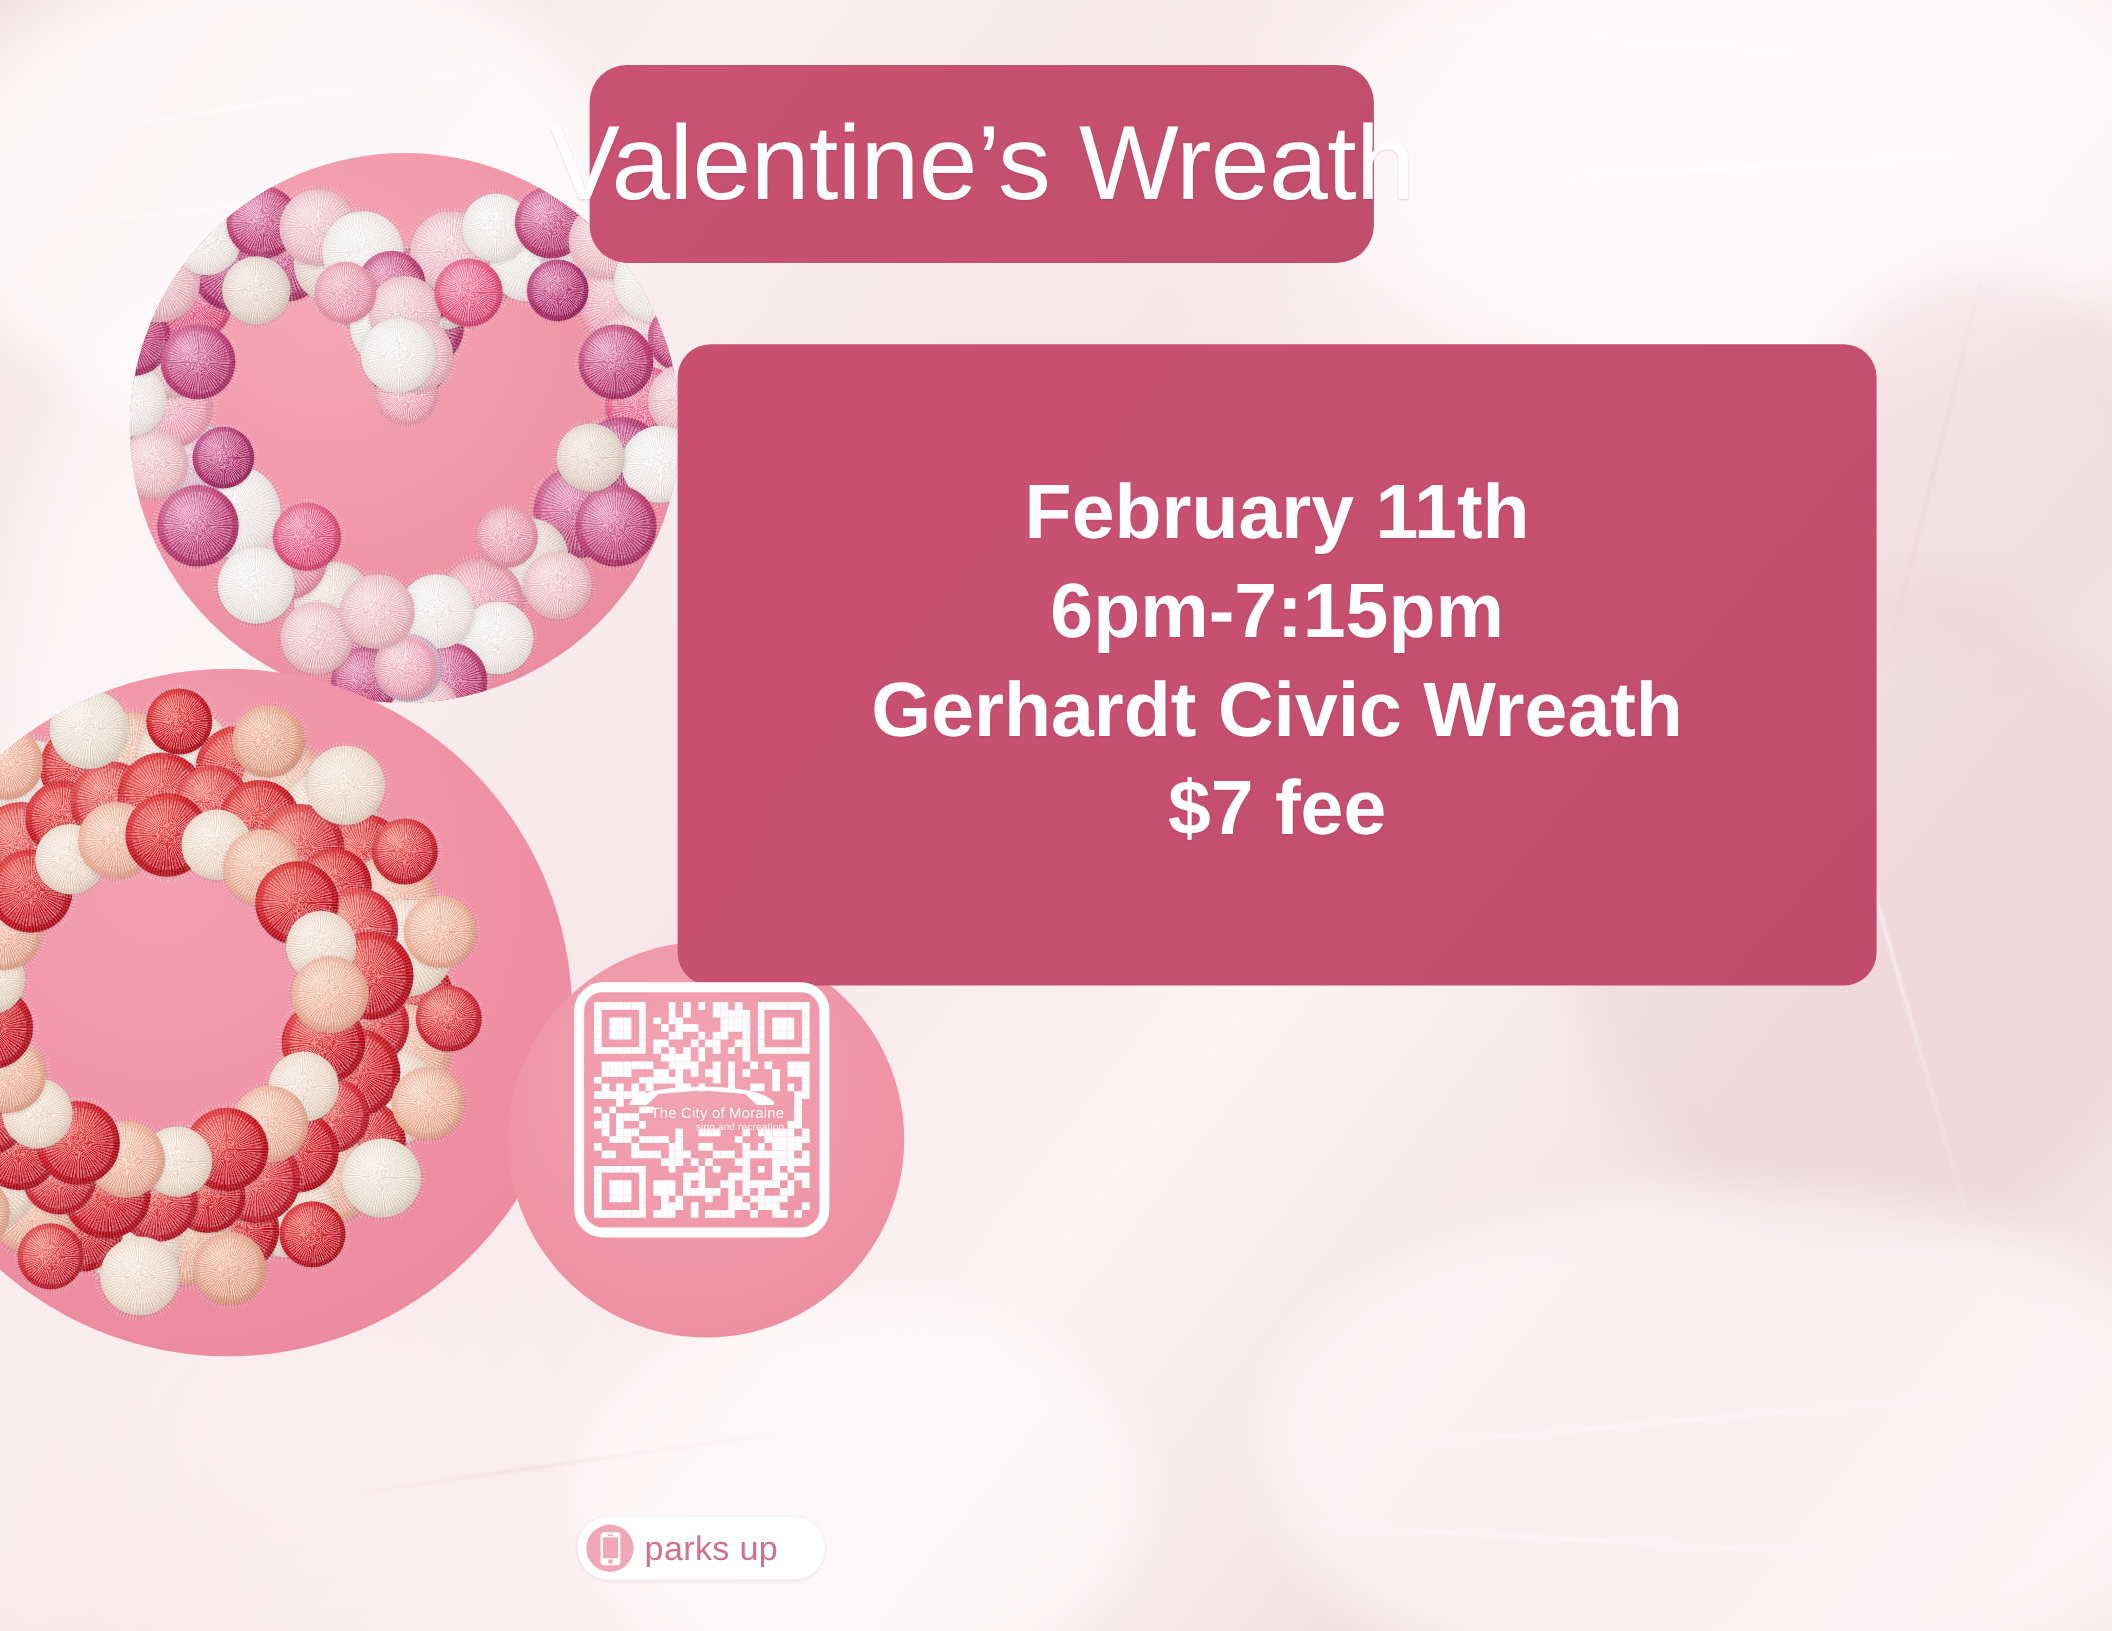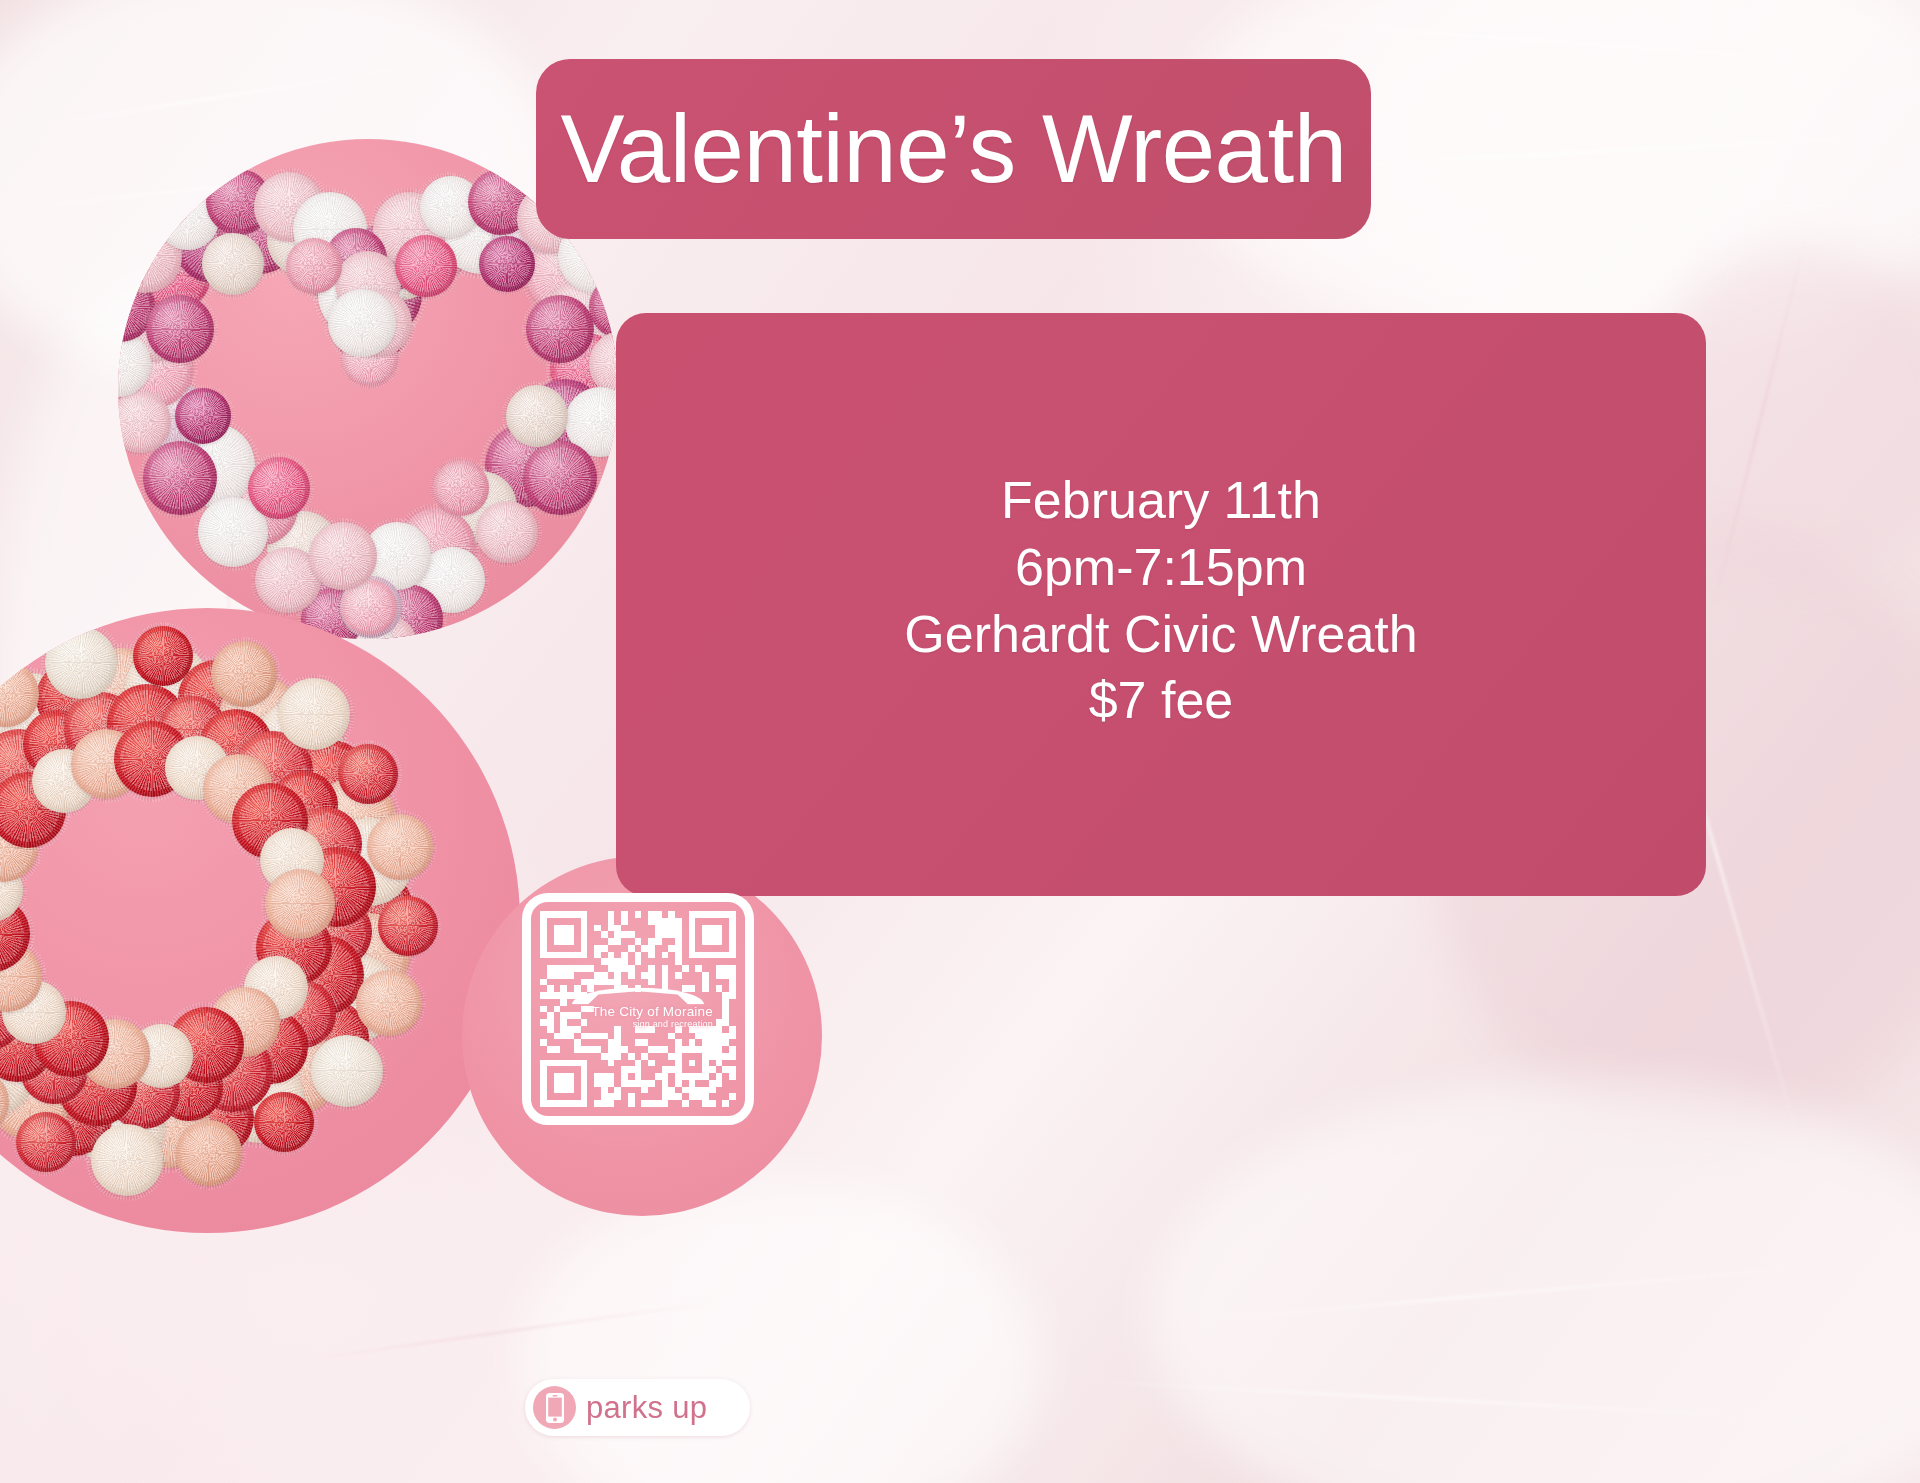--- a/index.html
+++ b/index.html
@@ -73,7 +73,7 @@
 
   
   #title-banner{
-    position:absolute; left:536px; top:59px; width:835px; height:180px;
+    position:absolute; left:536px; top:59px; width:713px; height:180px;
     background:linear-gradient(125deg,#ca5272 0%,#c7506f 40%,#c04f6c 100%);
     border-radius:34px;
     display:flex; align-items:center; justify-content:center;

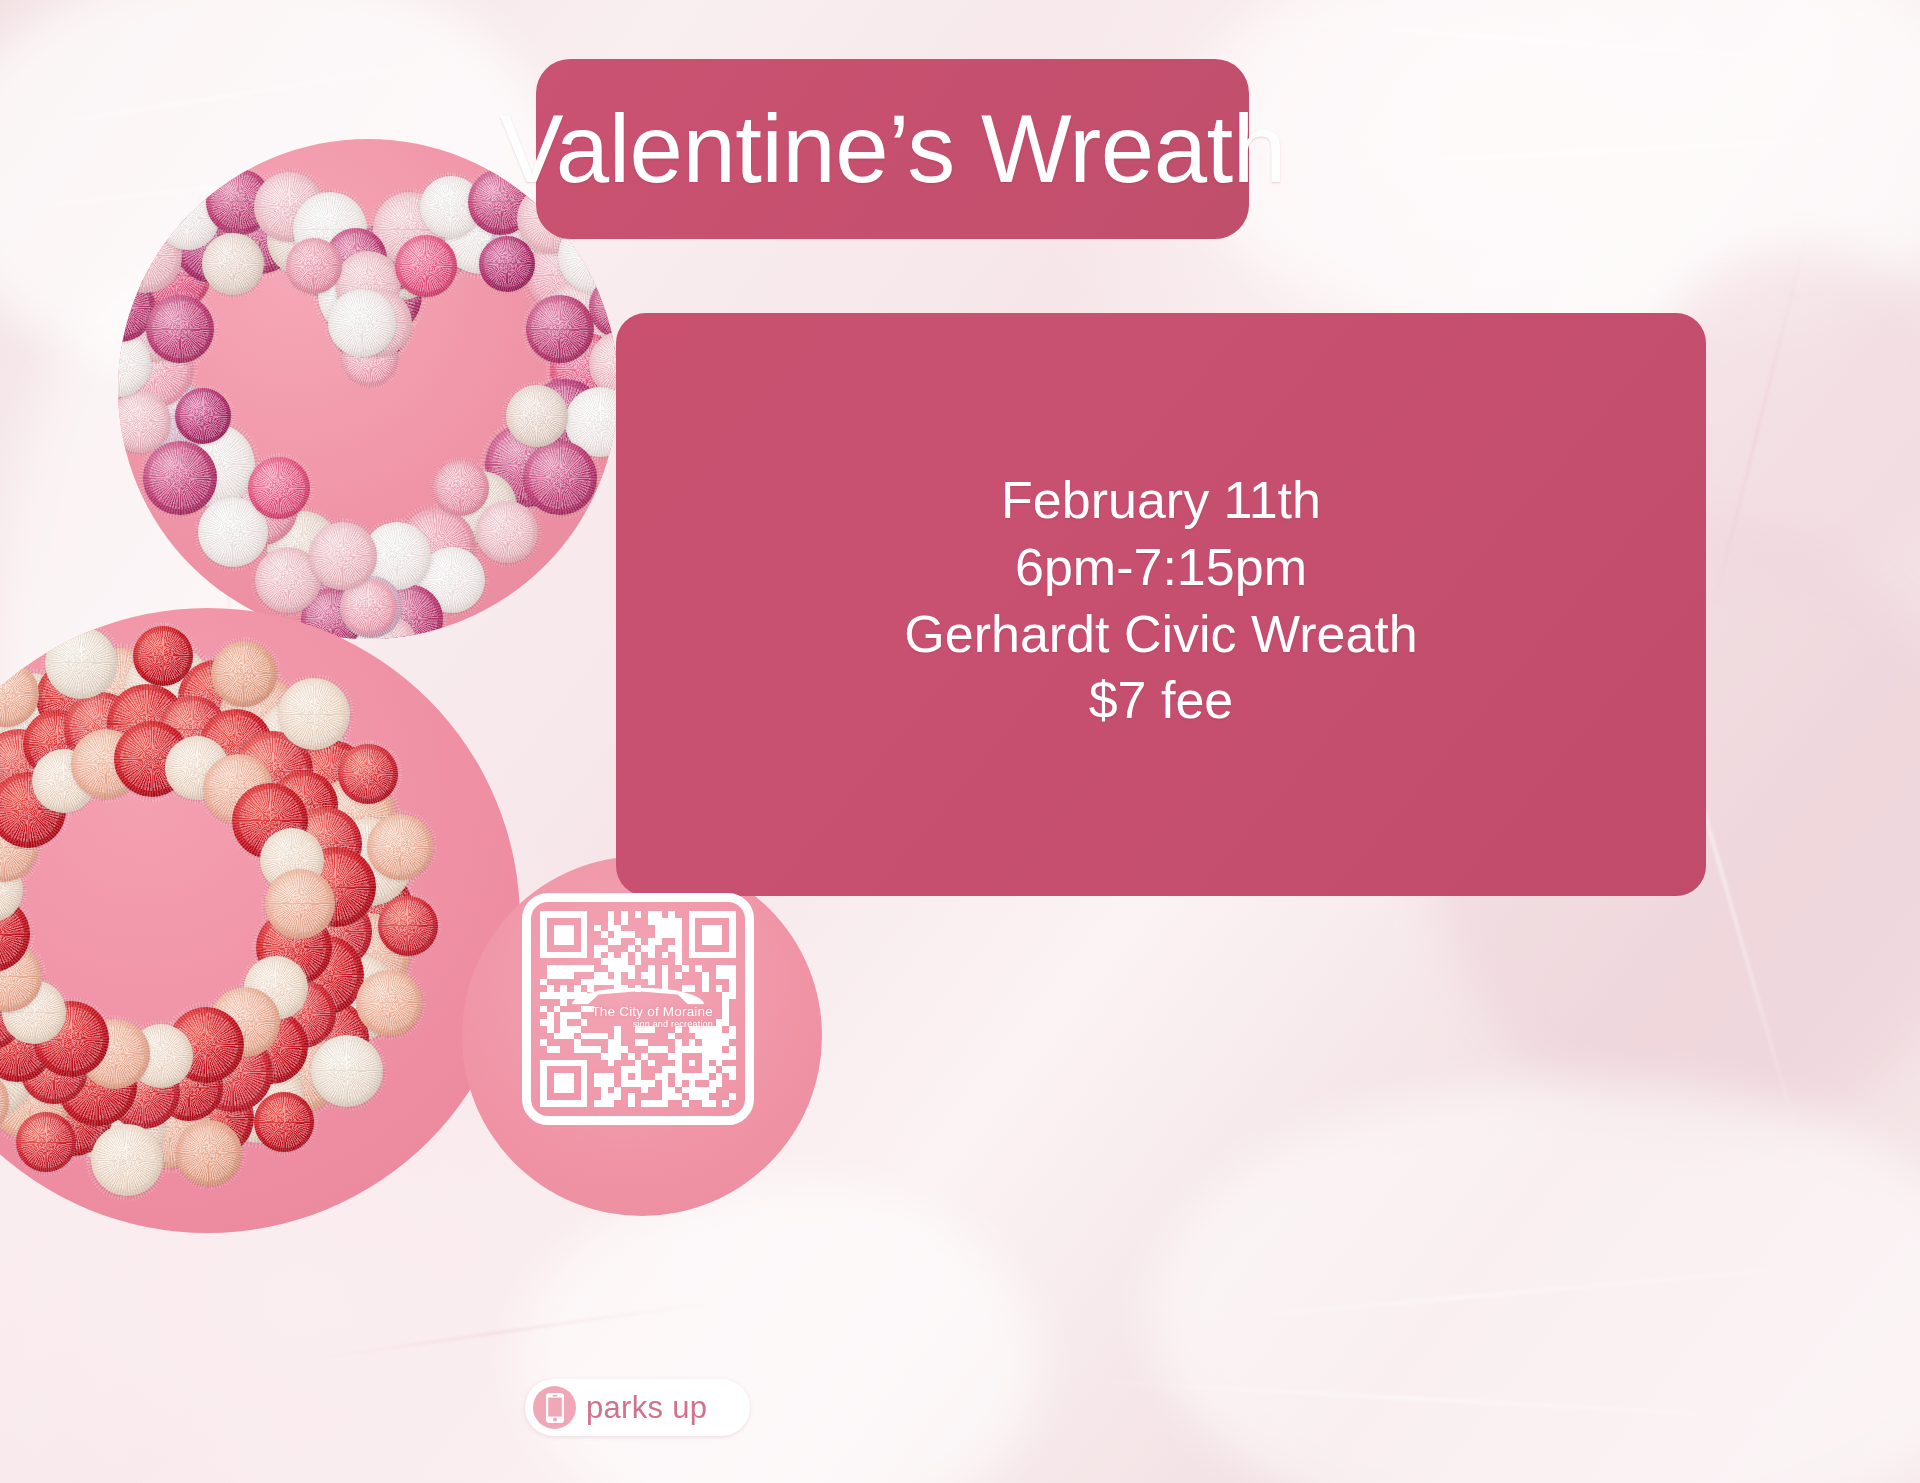--- a/index.html
+++ b/index.html
@@ -96,9 +96,9 @@
   }
   .detail-line{
     color:#ffffff;
-    font-size:52px; line-height:1.28;
+    font-size:70px; line-height:1.28;
     white-space:nowrap;
-    font-weight:400;
+    font-weight:700;
     text-align:center;
     text-shadow:0 1px 2px rgba(120,30,55,.16);
   }

